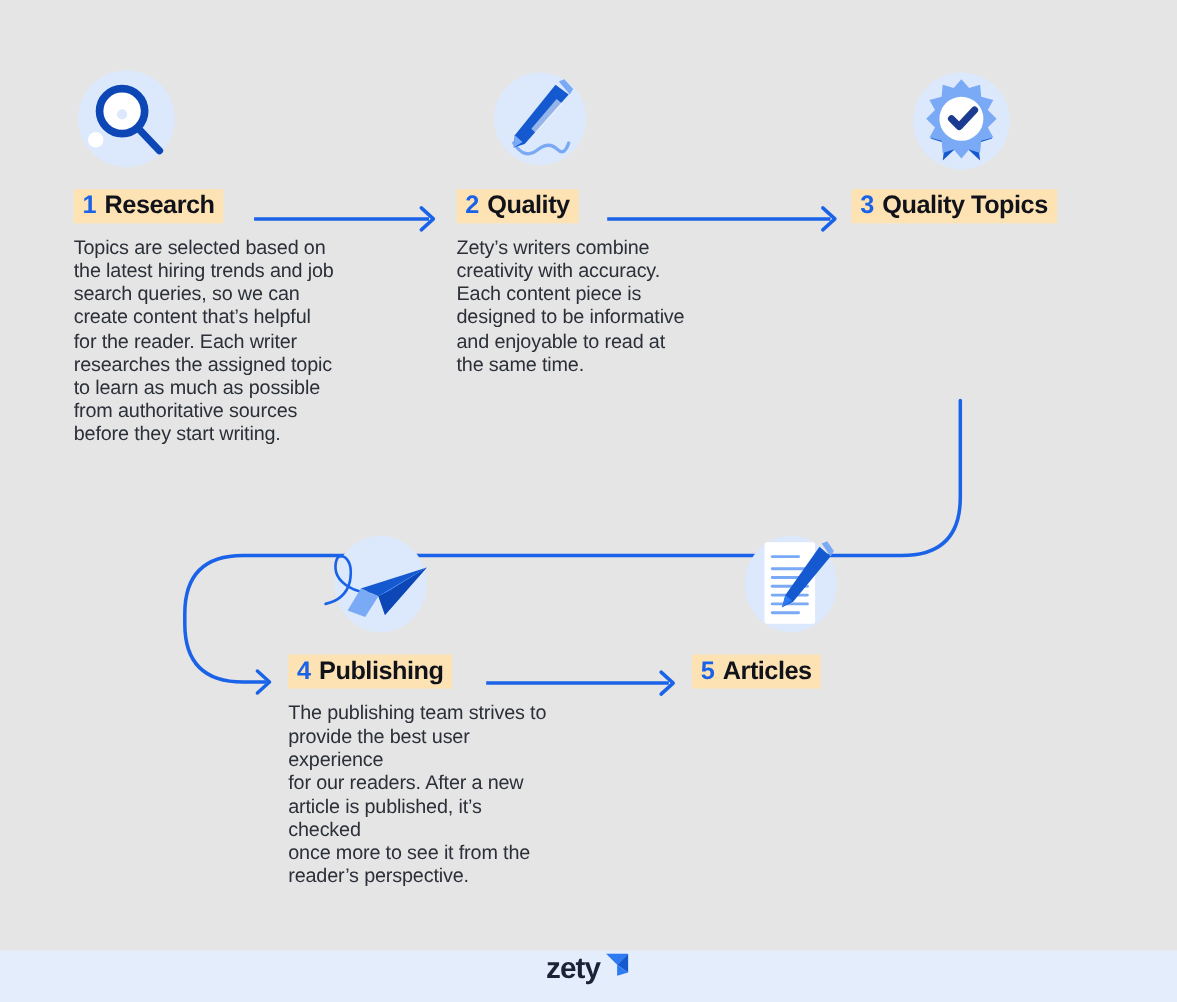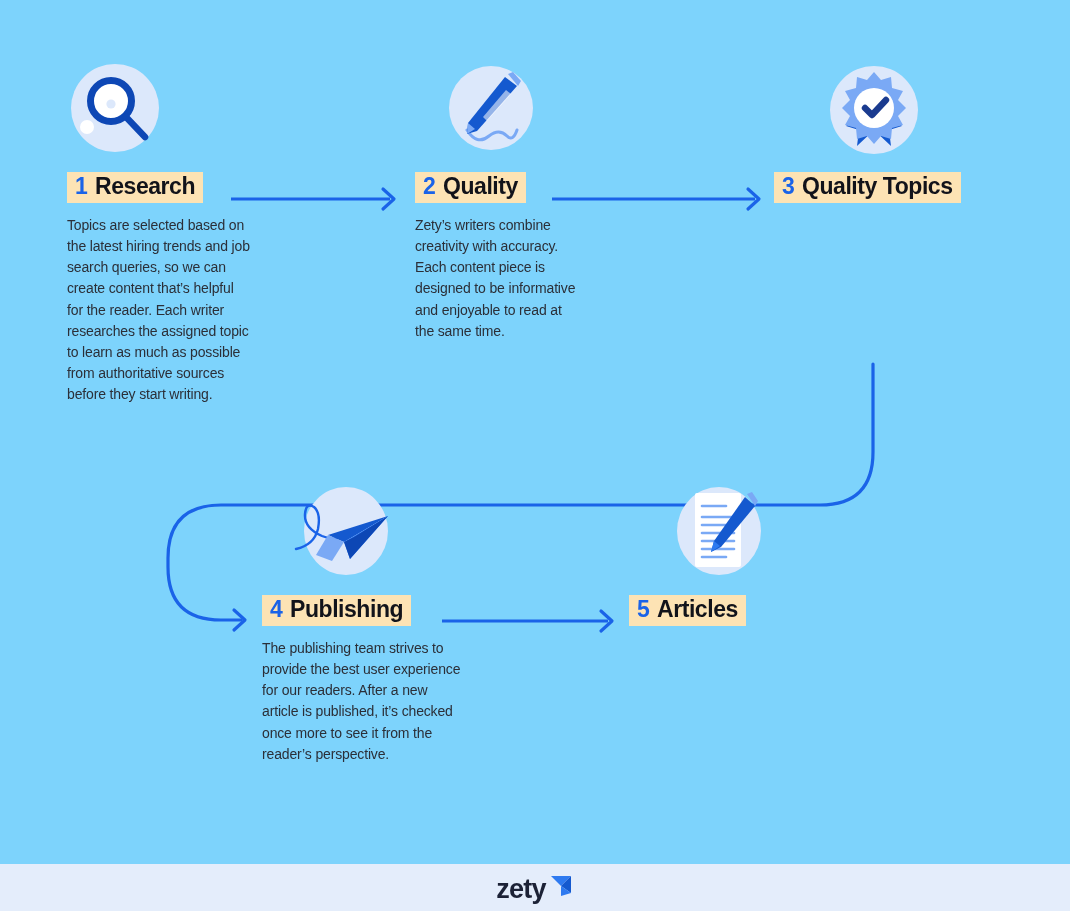--- a/index.html
+++ b/index.html
@@ -20,7 +20,7 @@
     position: relative;
     width: 1070px;
     height: 899px;
-    background: #7dd3fc;
+    background: #e5e5e5;
   }
 
   

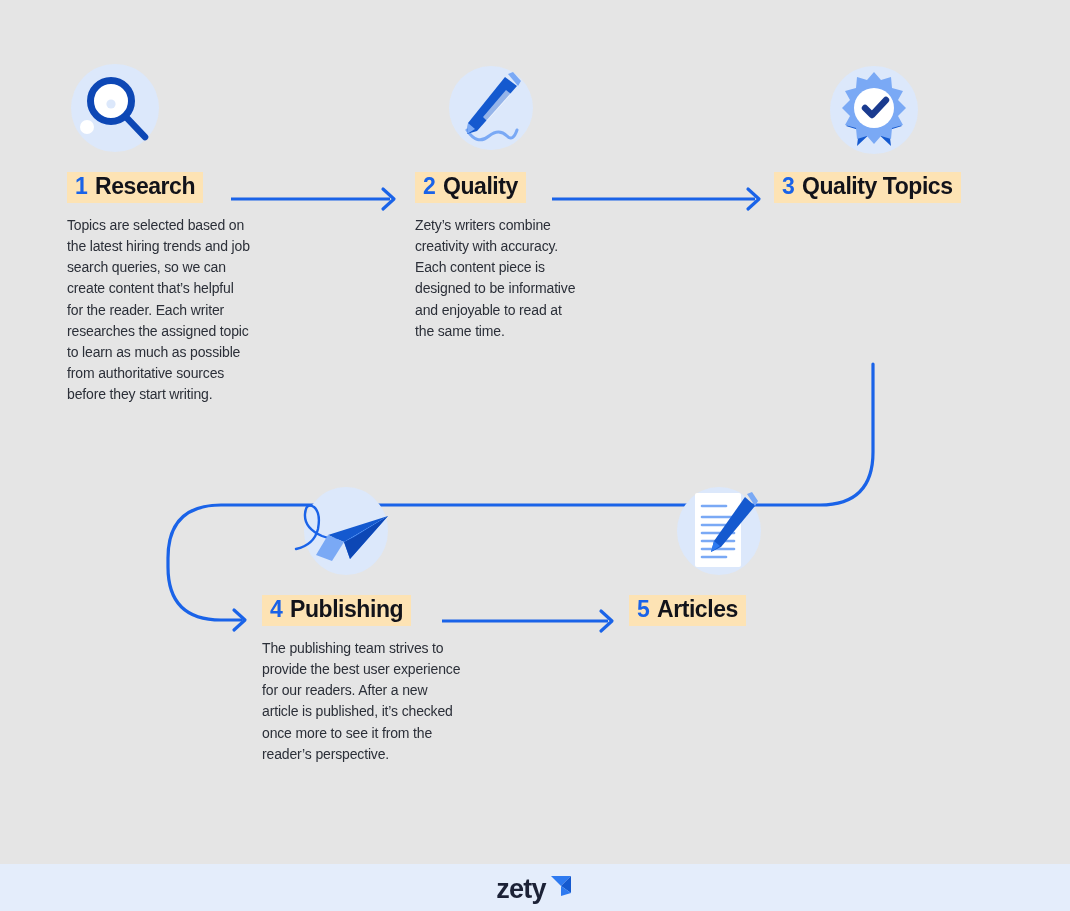--- a/index.html
+++ b/index.html
@@ -71,7 +71,7 @@
 
   .step-body {
     margin-top: 12px;
-    font-size: 14px;
+    font-size: 18px;
     line-height: 21.2px;
     color: #2b2f38;
     letter-spacing: -0.15px;

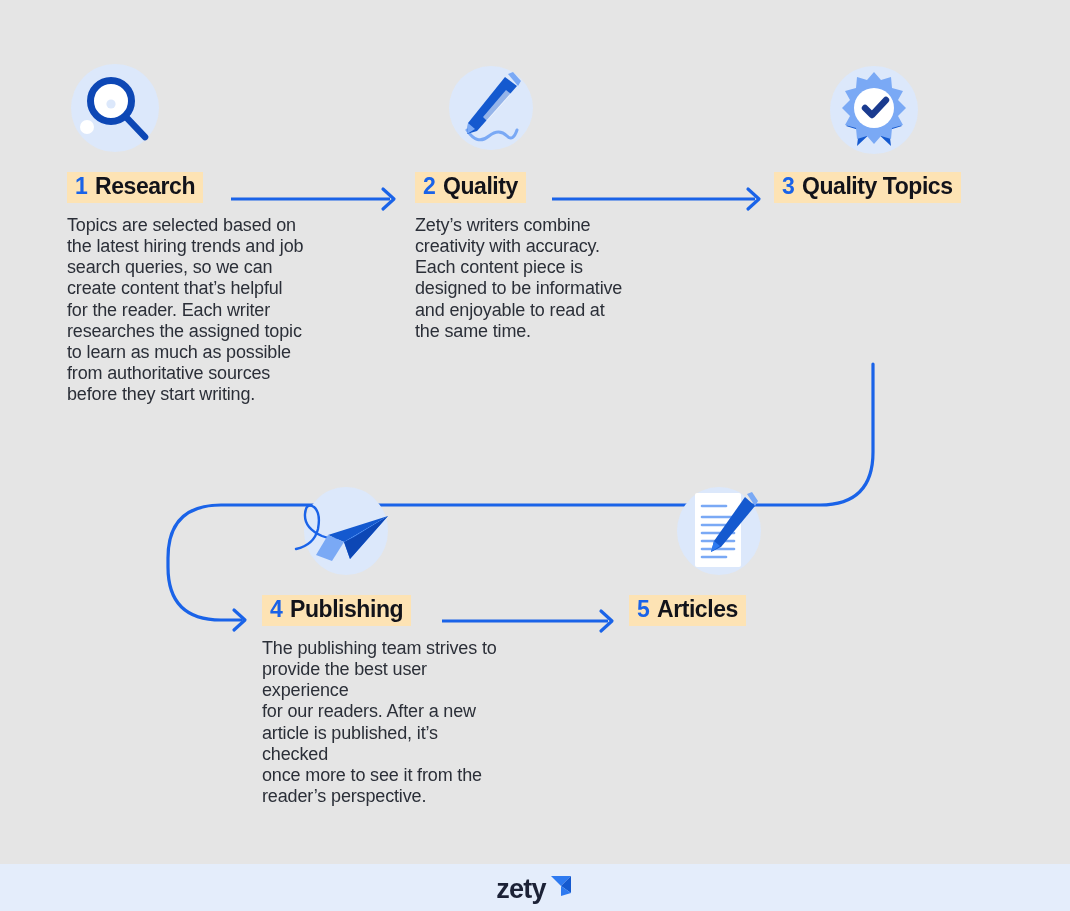--- a/index.html
+++ b/index.html
@@ -100,7 +100,7 @@
     height: 47px;
     background: #e4edfb;
     display: flex;
-    align-items: center;
+    align-items: flex-start;
     justify-content: center;
   }
 

